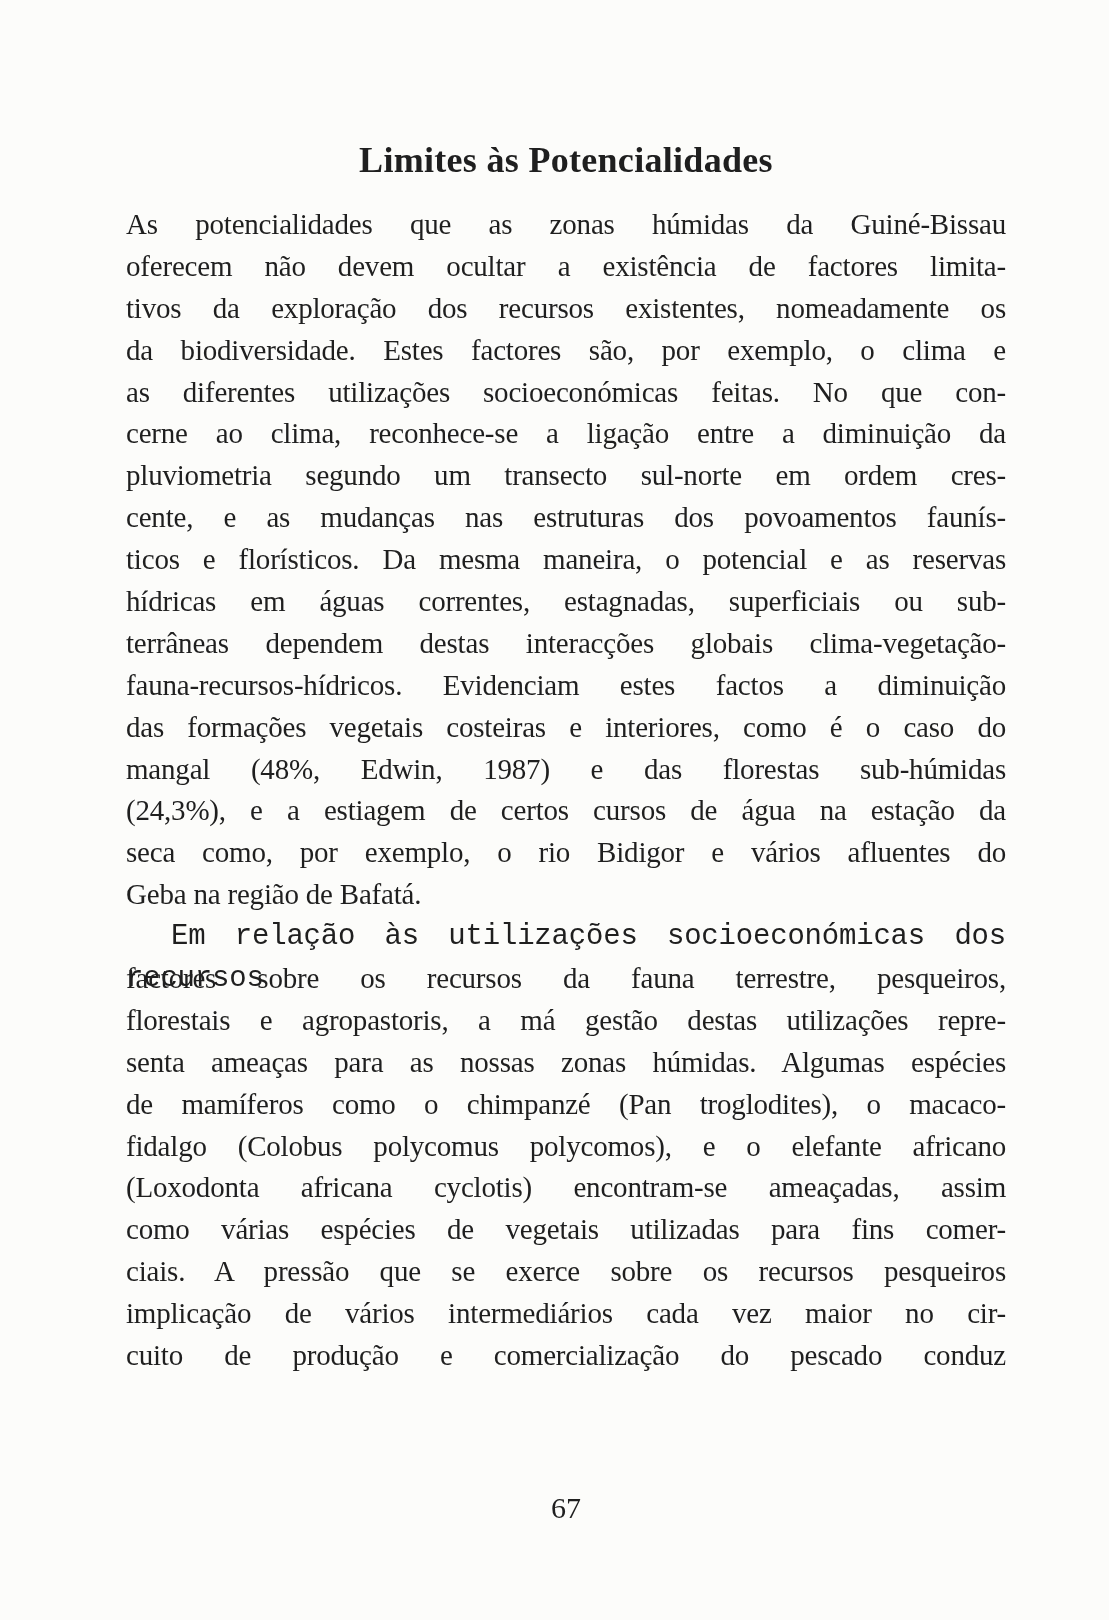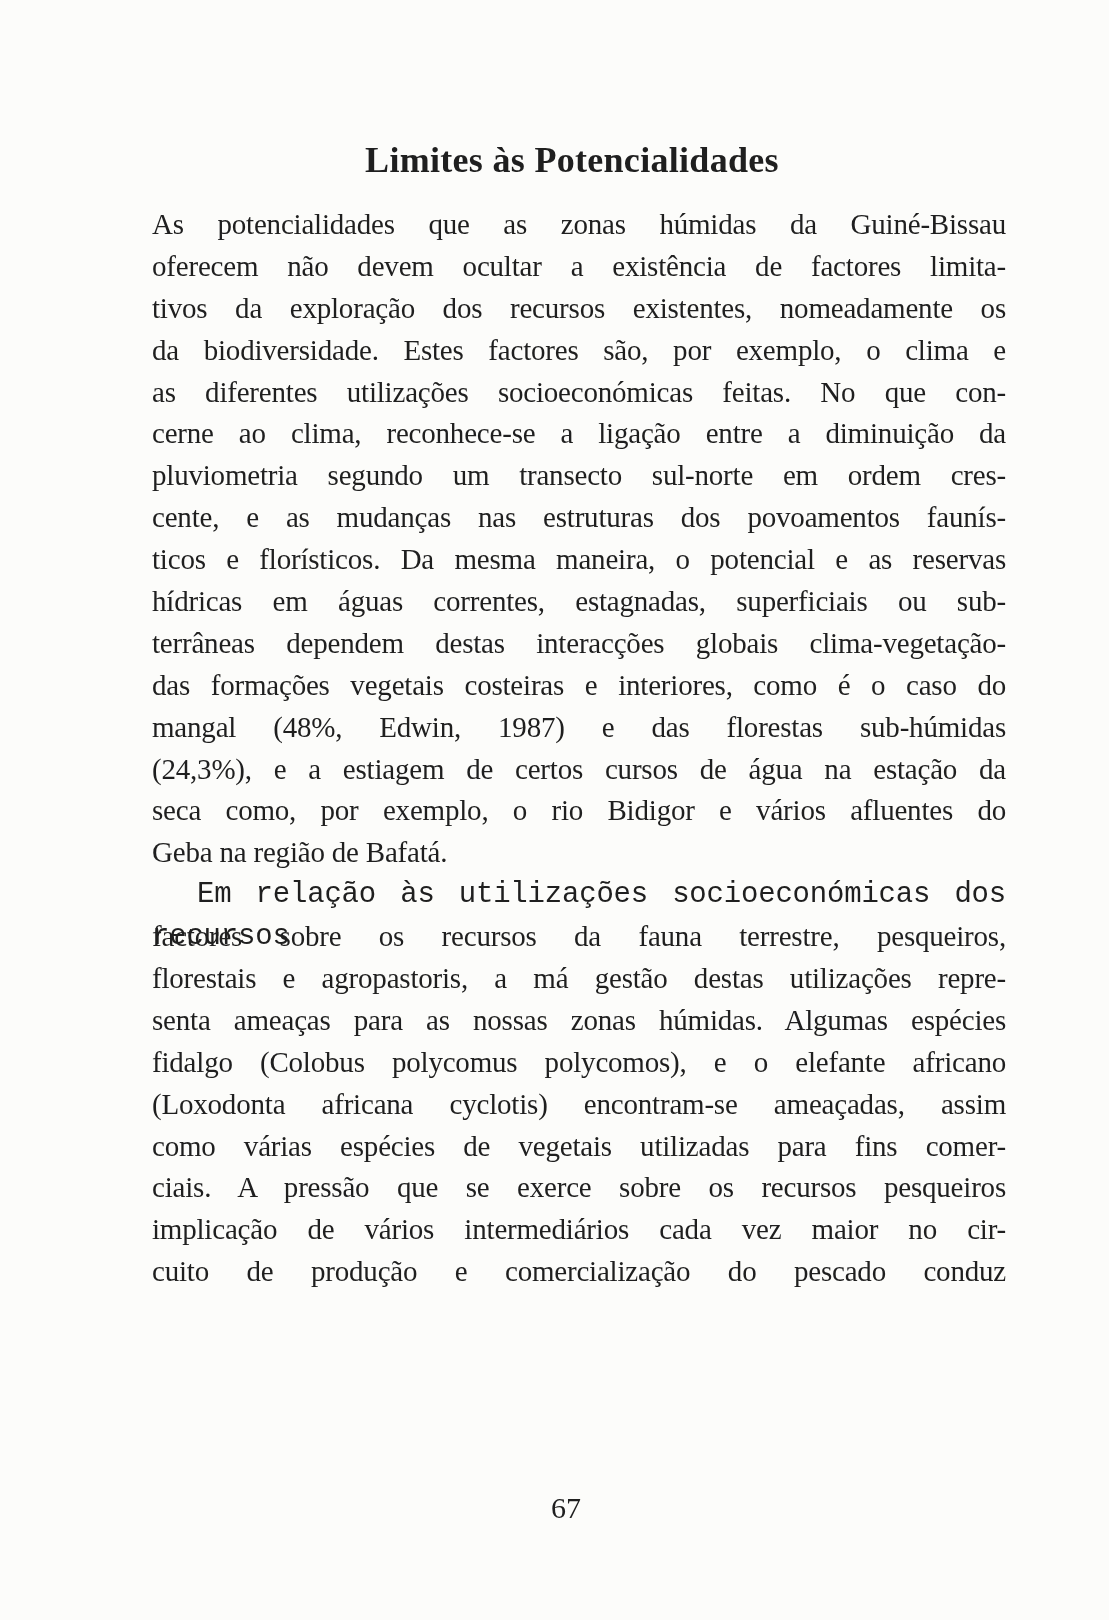--- a/index.html
+++ b/index.html
@@ -18,7 +18,7 @@
   .title {
     position: absolute;
     top: 140px;
-    left: 132px;
+    left: 126px;
     width: 880px;
     text-align: center;
     font-size: 36px;

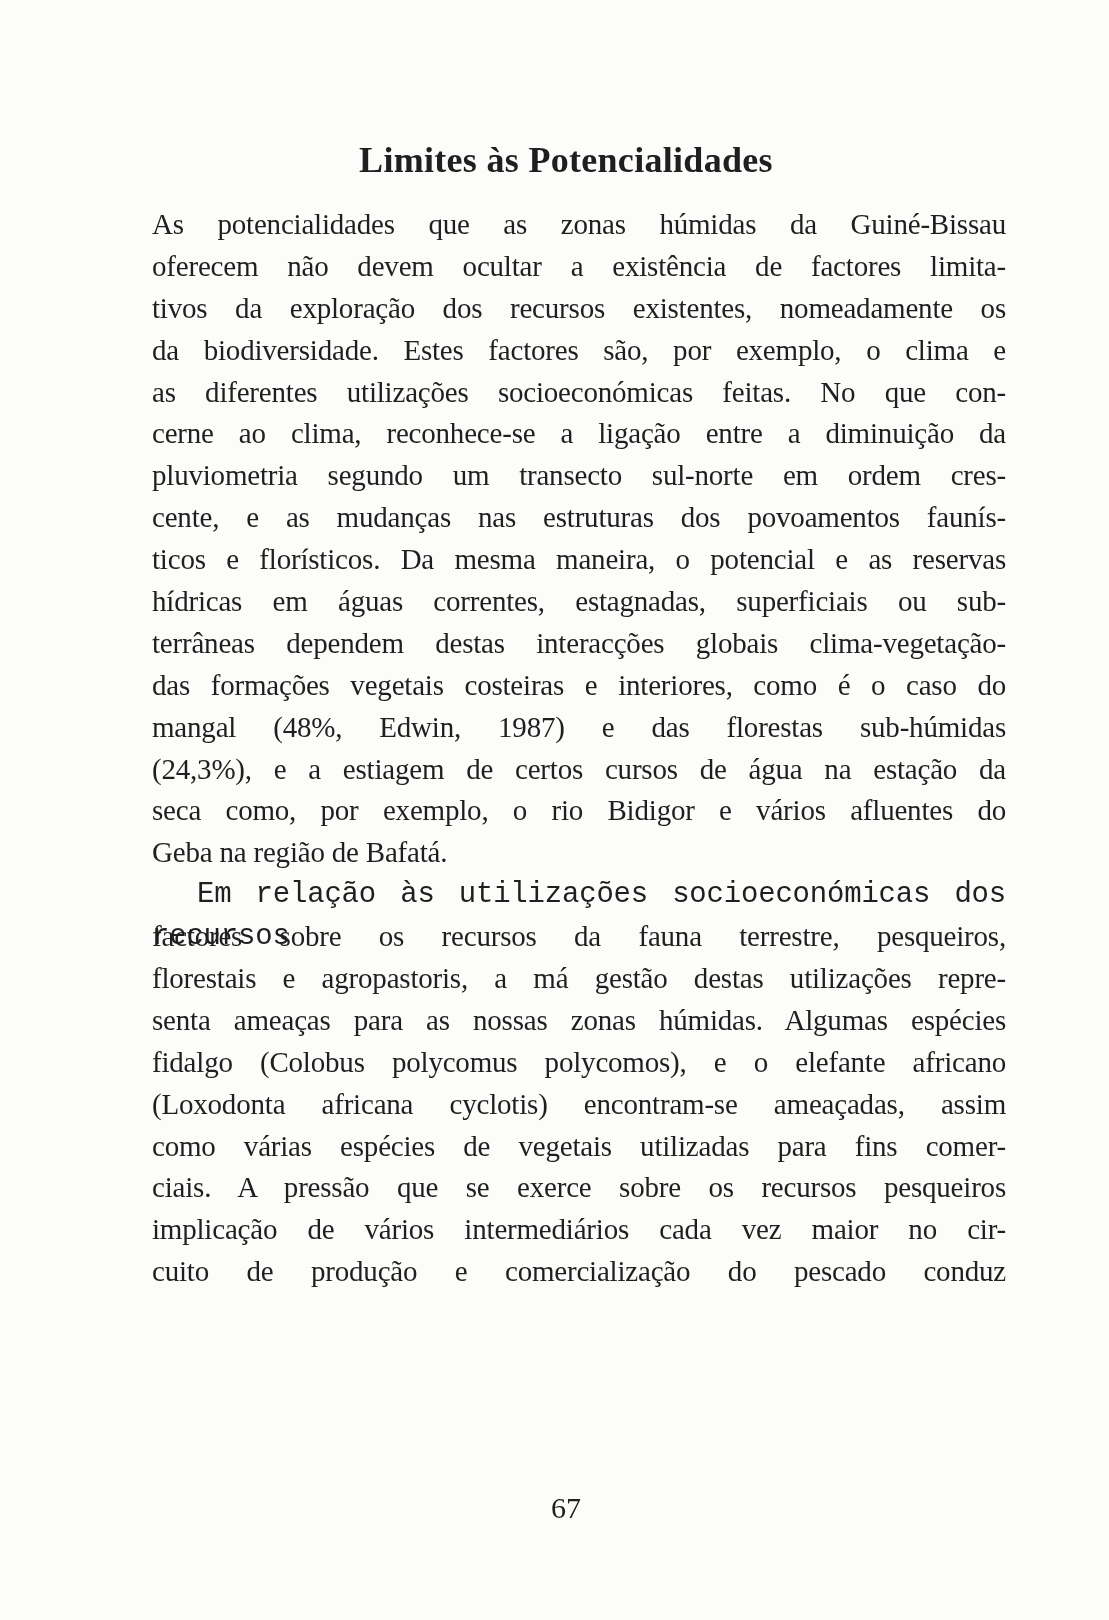--- a/index.html
+++ b/index.html
@@ -41,7 +41,6 @@
     text-align-last: justify;
     text-justify: inter-word;
     white-space: normal;
-    margin-left: 26px;
   }
   .line.para-end {
     text-align-last: left;

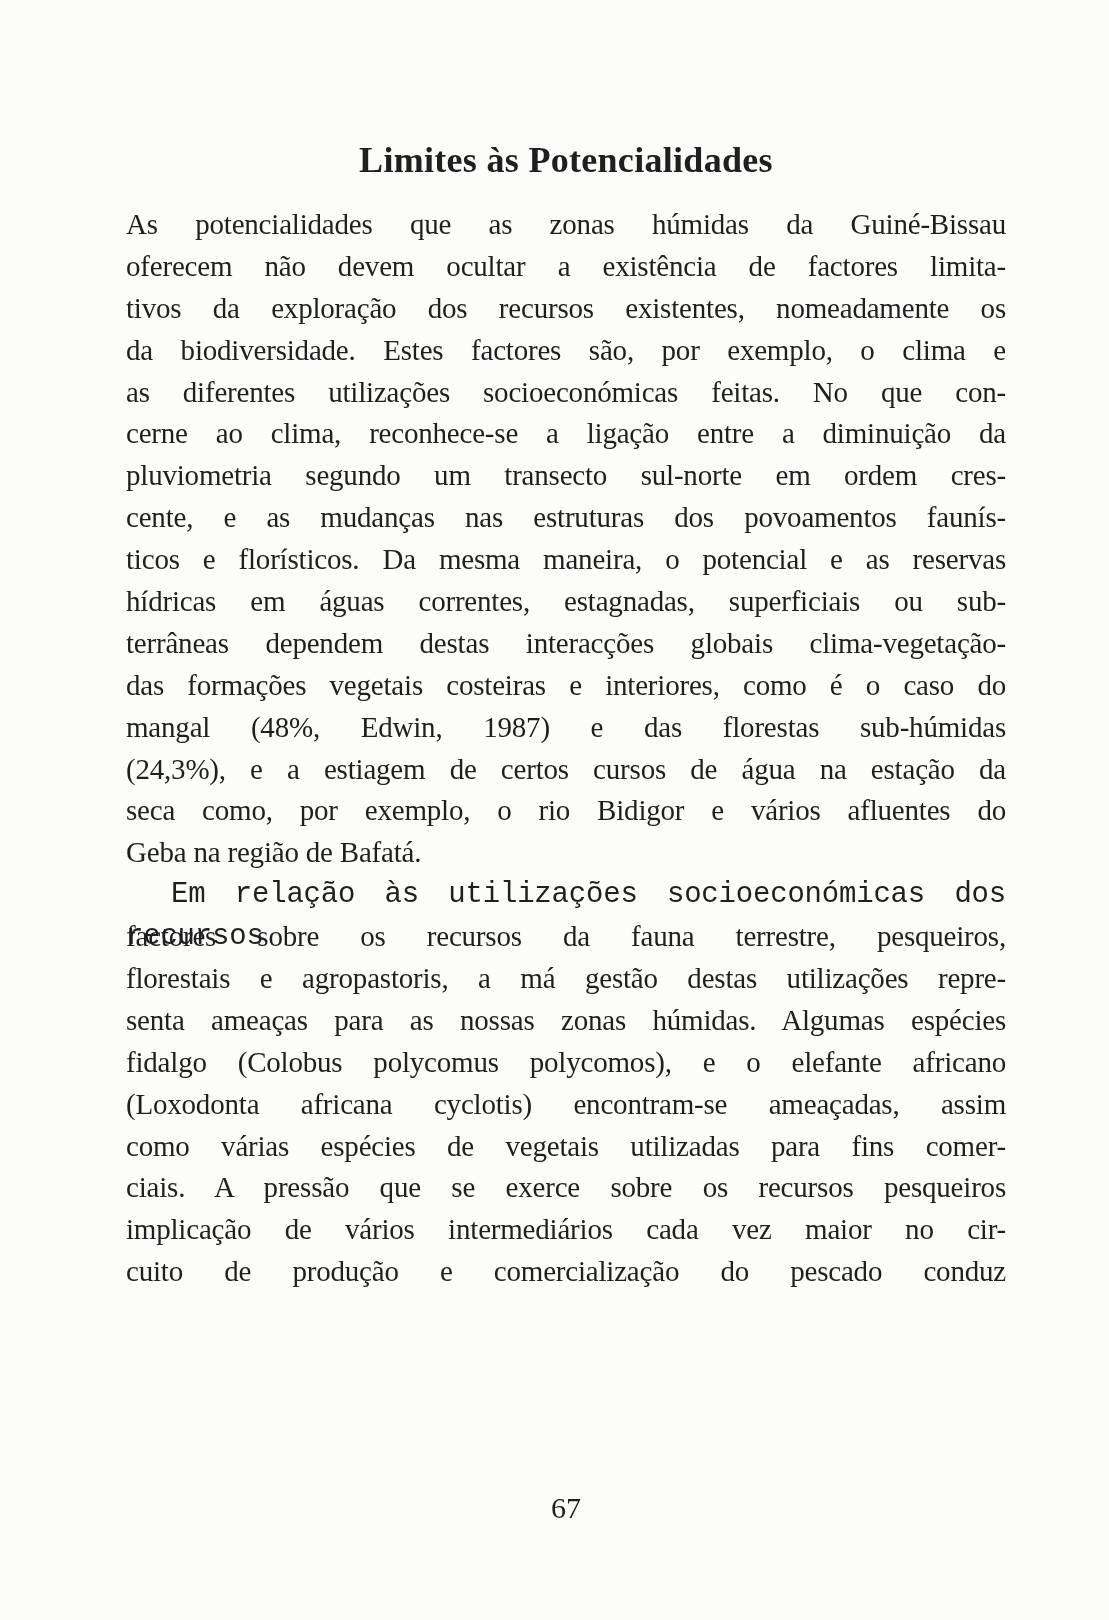--- a/index.html
+++ b/index.html
@@ -78,6 +78,7 @@
       <div class="line"><span>ticos e florísticos. Da mesma maneira, o potencial e as reservas</span></div>
       <div class="line"><span>hídricas em águas correntes, estagnadas, superficiais ou sub-</span></div>
       <div class="line"><span>terrâneas dependem destas interacções globais </span><span class="it">clima-vegetação-</span></div>
+      <div class="line"><span class="it">fauna-recursos-hídricos.</span><span> Evidenciam estes factos a diminuição</span></div>
       <div class="line"><span>das formações vegetais costeiras e interiores, como é o caso do</span></div>
       <div class="line"><span>mangal (48%, Edwin, 1987) e das florestas sub-húmidas</span></div>
       <div class="line"><span>(24,3%), e a estiagem de certos cursos de água na estação da</span></div>

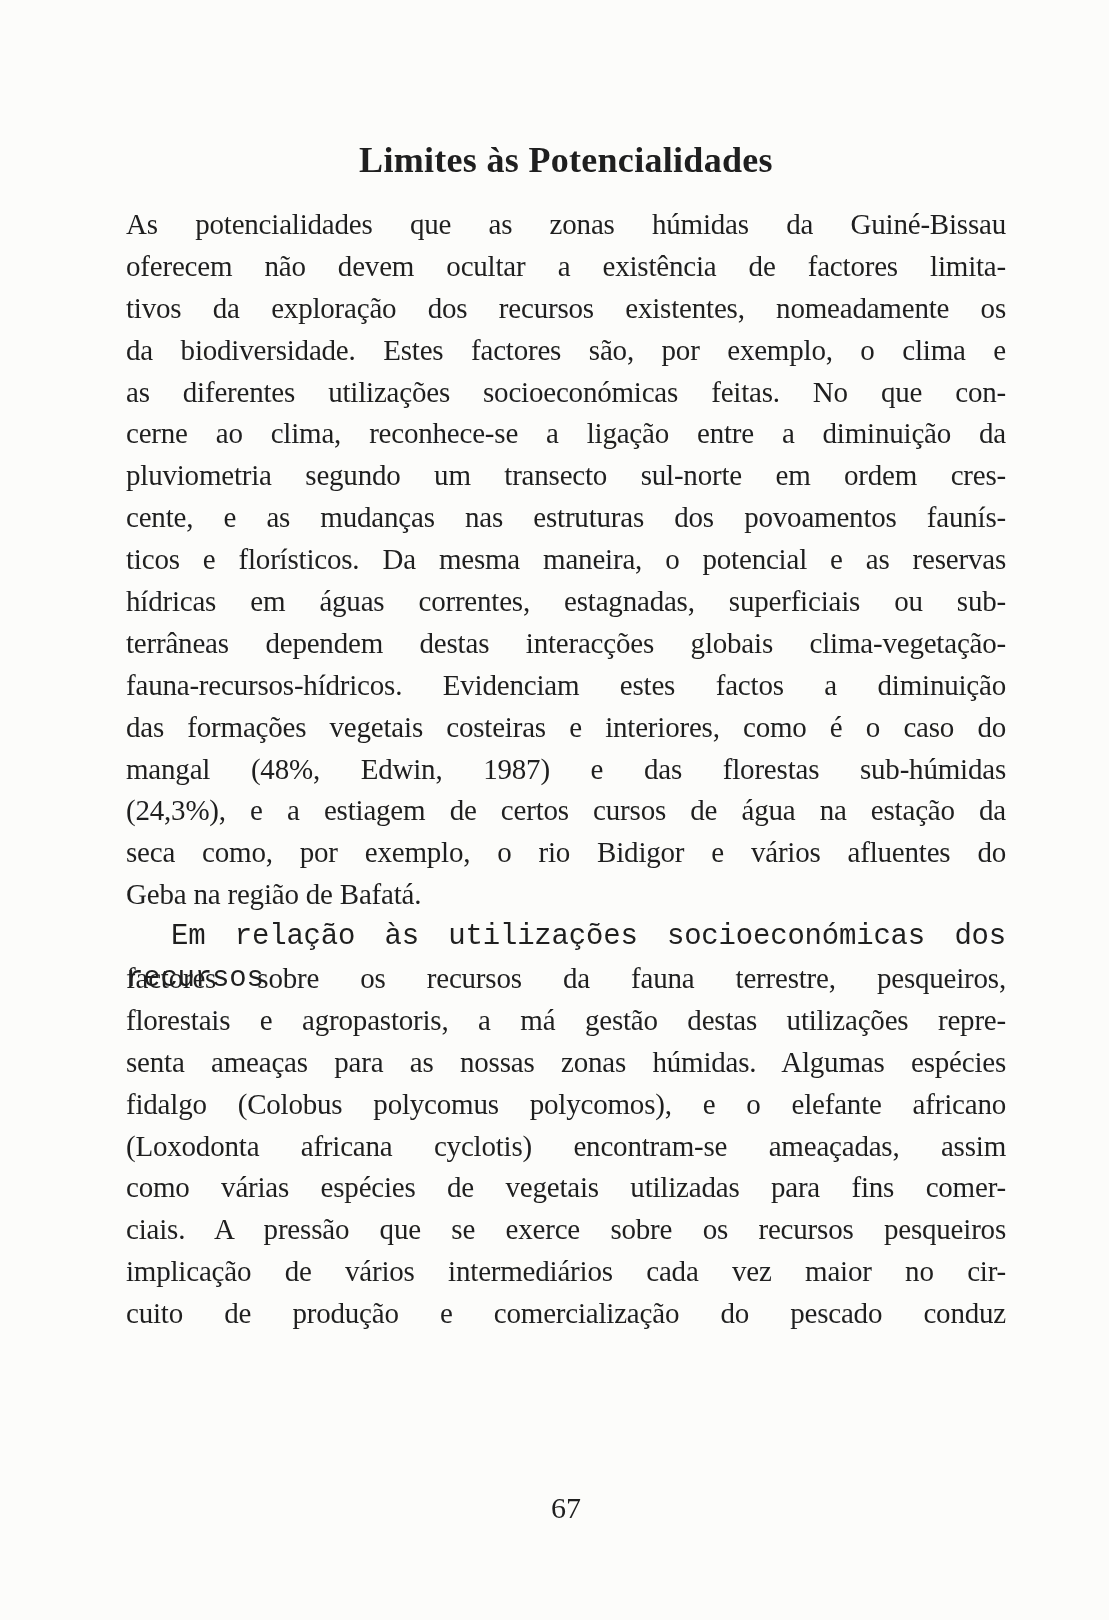--- a/index.html
+++ b/index.html
@@ -88,6 +88,7 @@
       <div class="line"><span>factores sobre os recursos da fauna terrestre, pesqueiros,</span></div>
       <div class="line"><span>florestais e agropastoris, a má gestão destas utilizações repre-</span></div>
       <div class="line"><span>senta ameaças para as nossas zonas húmidas. Algumas espécies</span></div>
+      <div class="line"><span>de mamíferos como o chimpanzé </span><span class="it">(Pan troglodites)</span><span>, o macaco-</span></div>
       <div class="line"><span>fidalgo </span><span class="it">(Colobus polycomus polycomos)</span><span>, e o elefante africano</span></div>
       <div class="line"><span class="it">(Loxodonta africana cyclotis)</span><span> encontram-se ameaçadas, assim</span></div>
       <div class="line"><span>como várias espécies de vegetais utilizadas para fins comer-</span></div>

